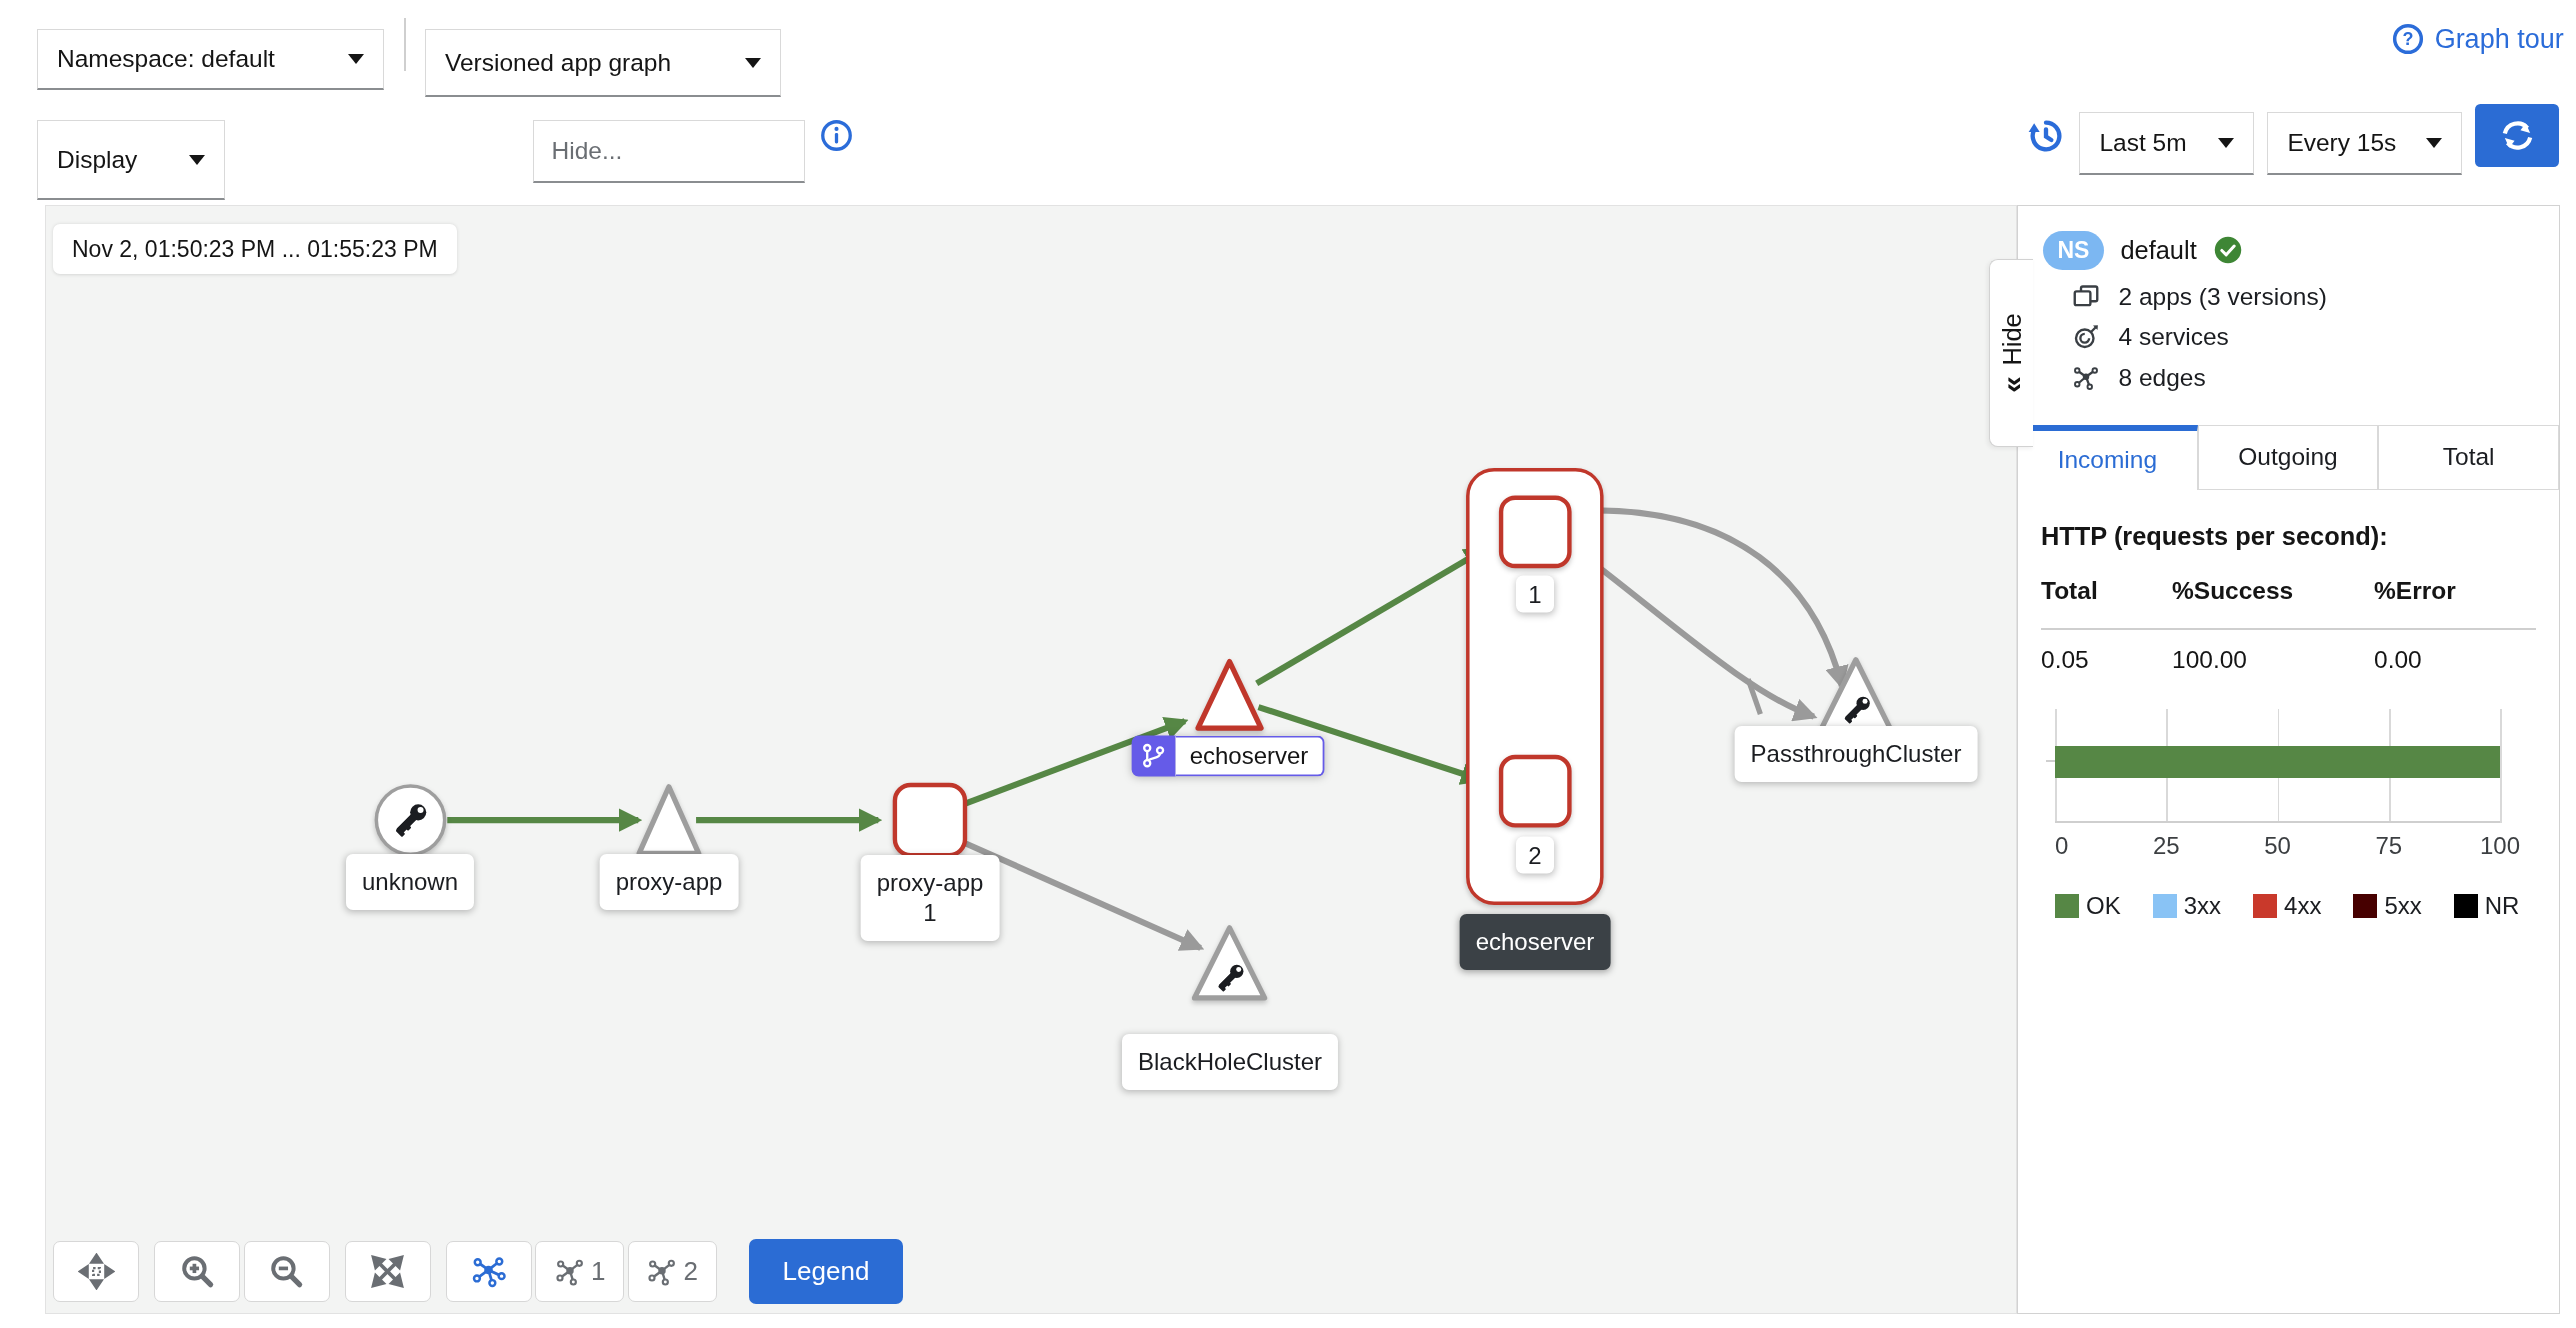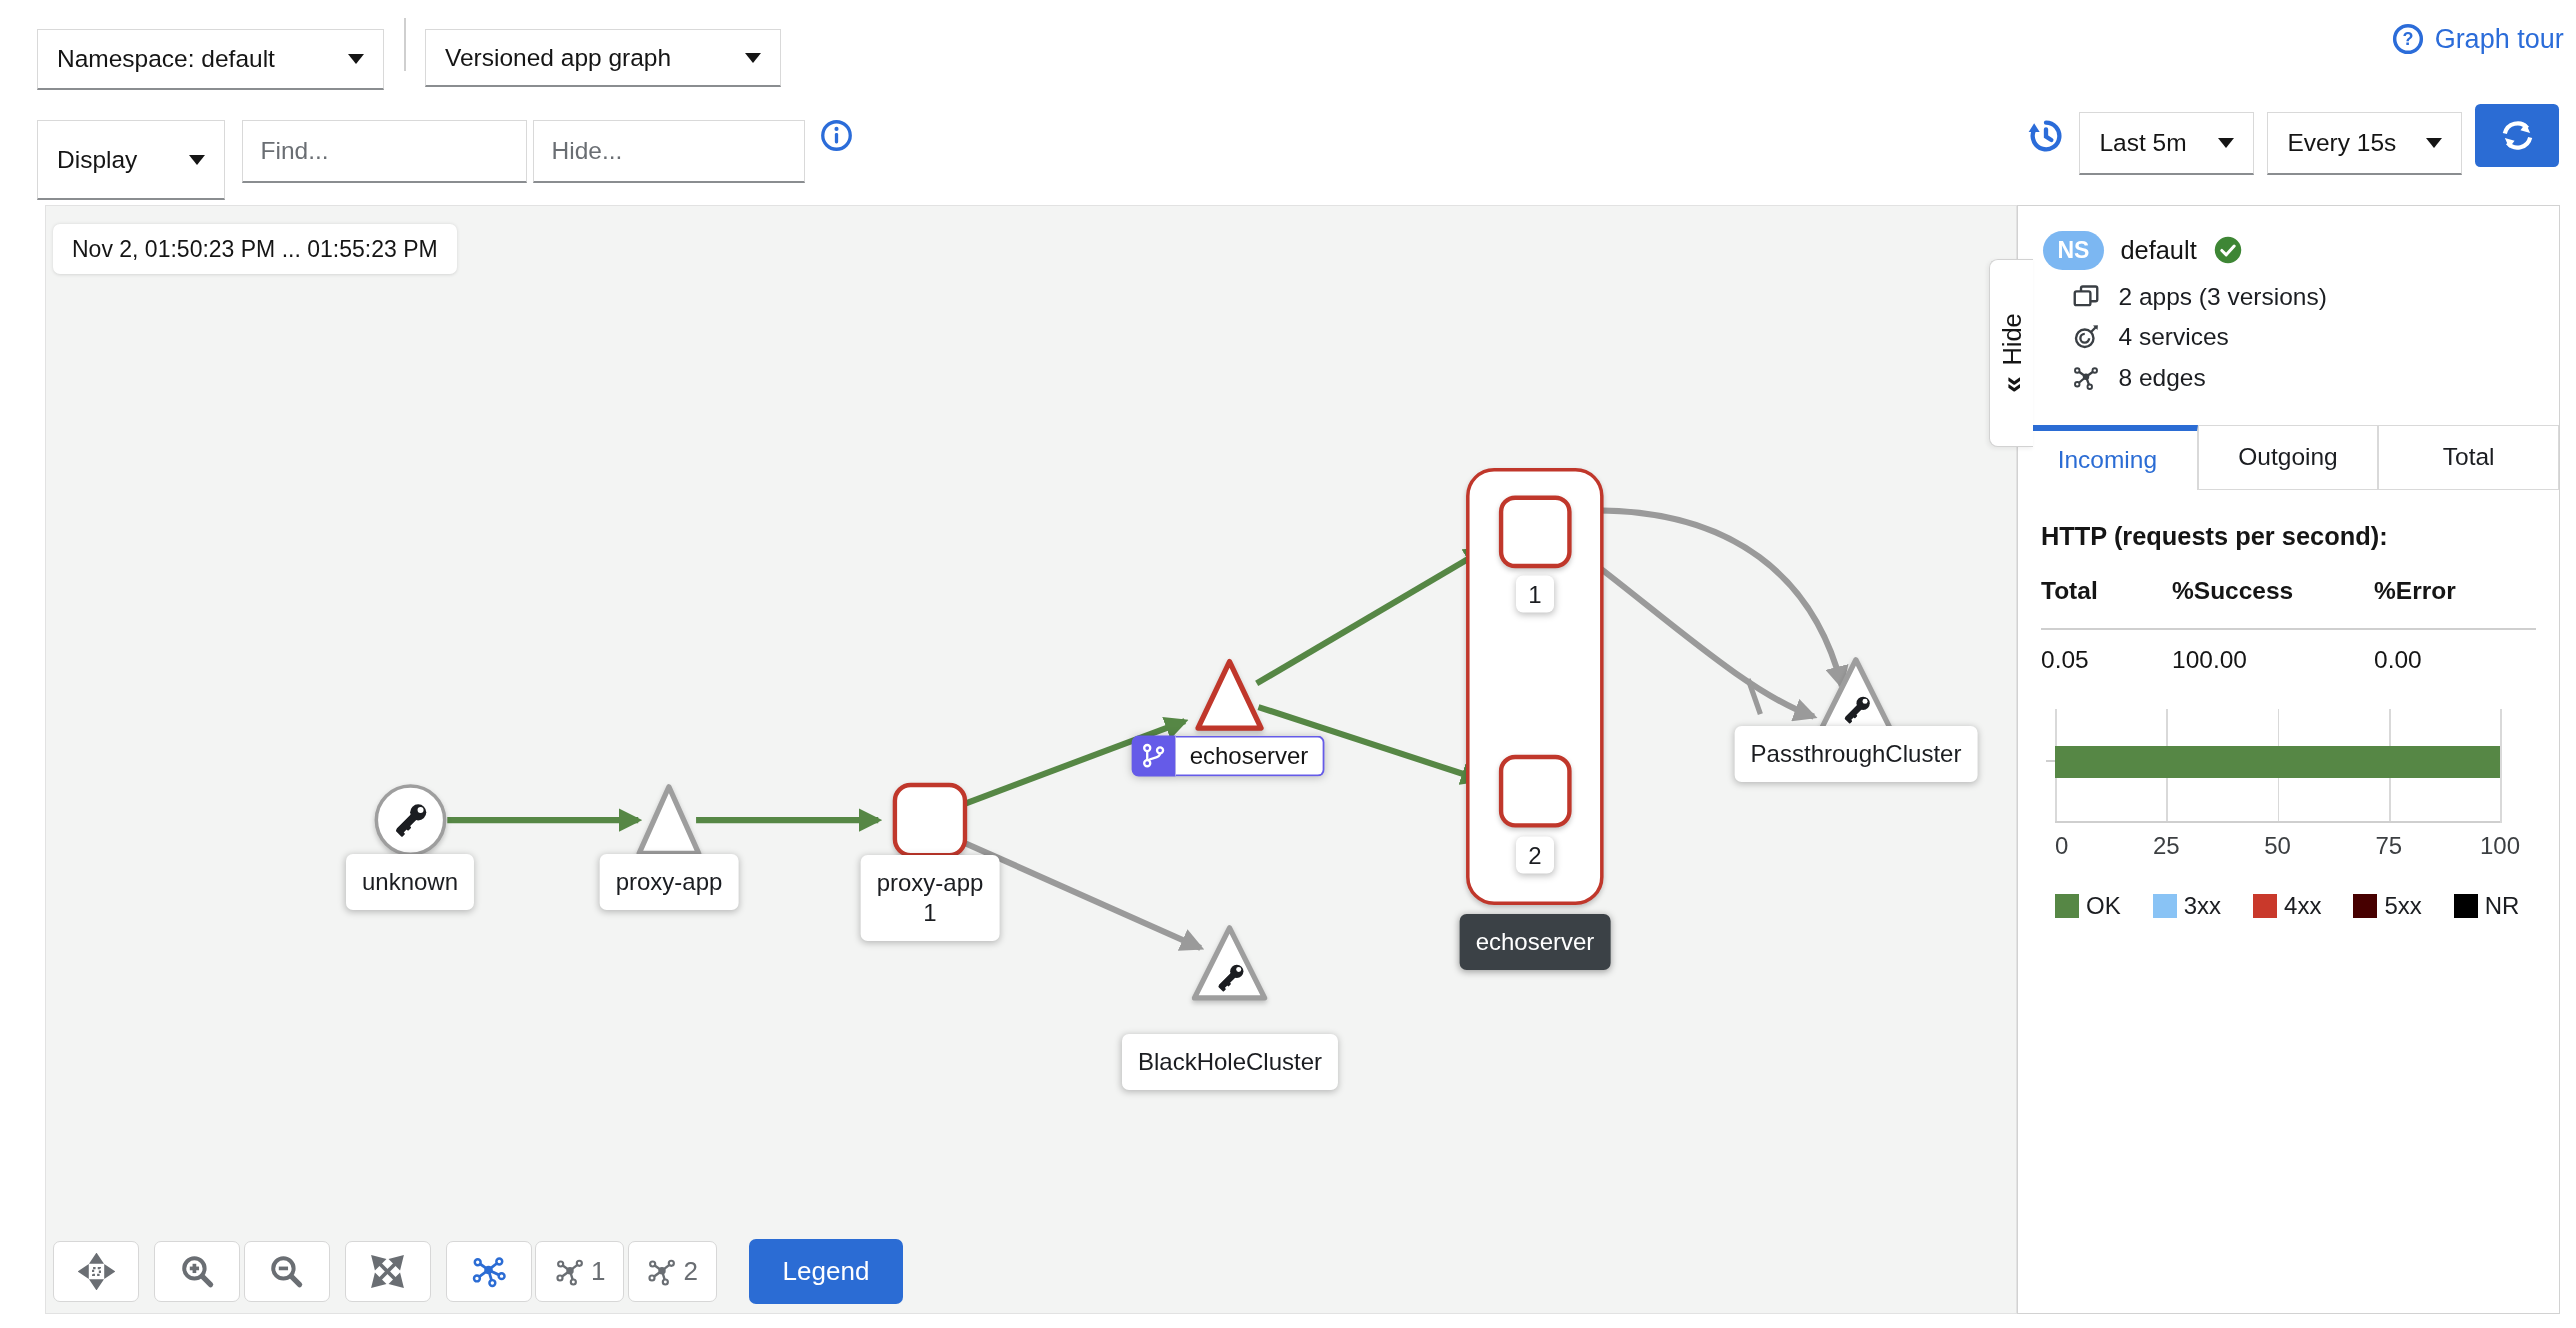--- a/index.html
+++ b/index.html
@@ -21,7 +21,7 @@
 
   .ns-dd { position:absolute; left:37px; top:13px; width:347px; height:61px; }
   .top-divider { position:absolute; left:404px; top:17.5px; width:1.8px; height:53px; background:#cfcfcf; }
-  .gt-dd { position:absolute; left:425px; top:13px; width:356px; height:58px; }
+  .gt-dd { position:absolute; left:425px; top:13px; width:356px; height:68px; }
   .tour { position:absolute; right:12.3px; top:23px; display:flex; align-items:center; gap:10.5px; color:#2b6cd9; font-size:27px; cursor:pointer; }
 
   .disp-dd { position:absolute; left:37px; top:104px; width:188px; height:80px; }

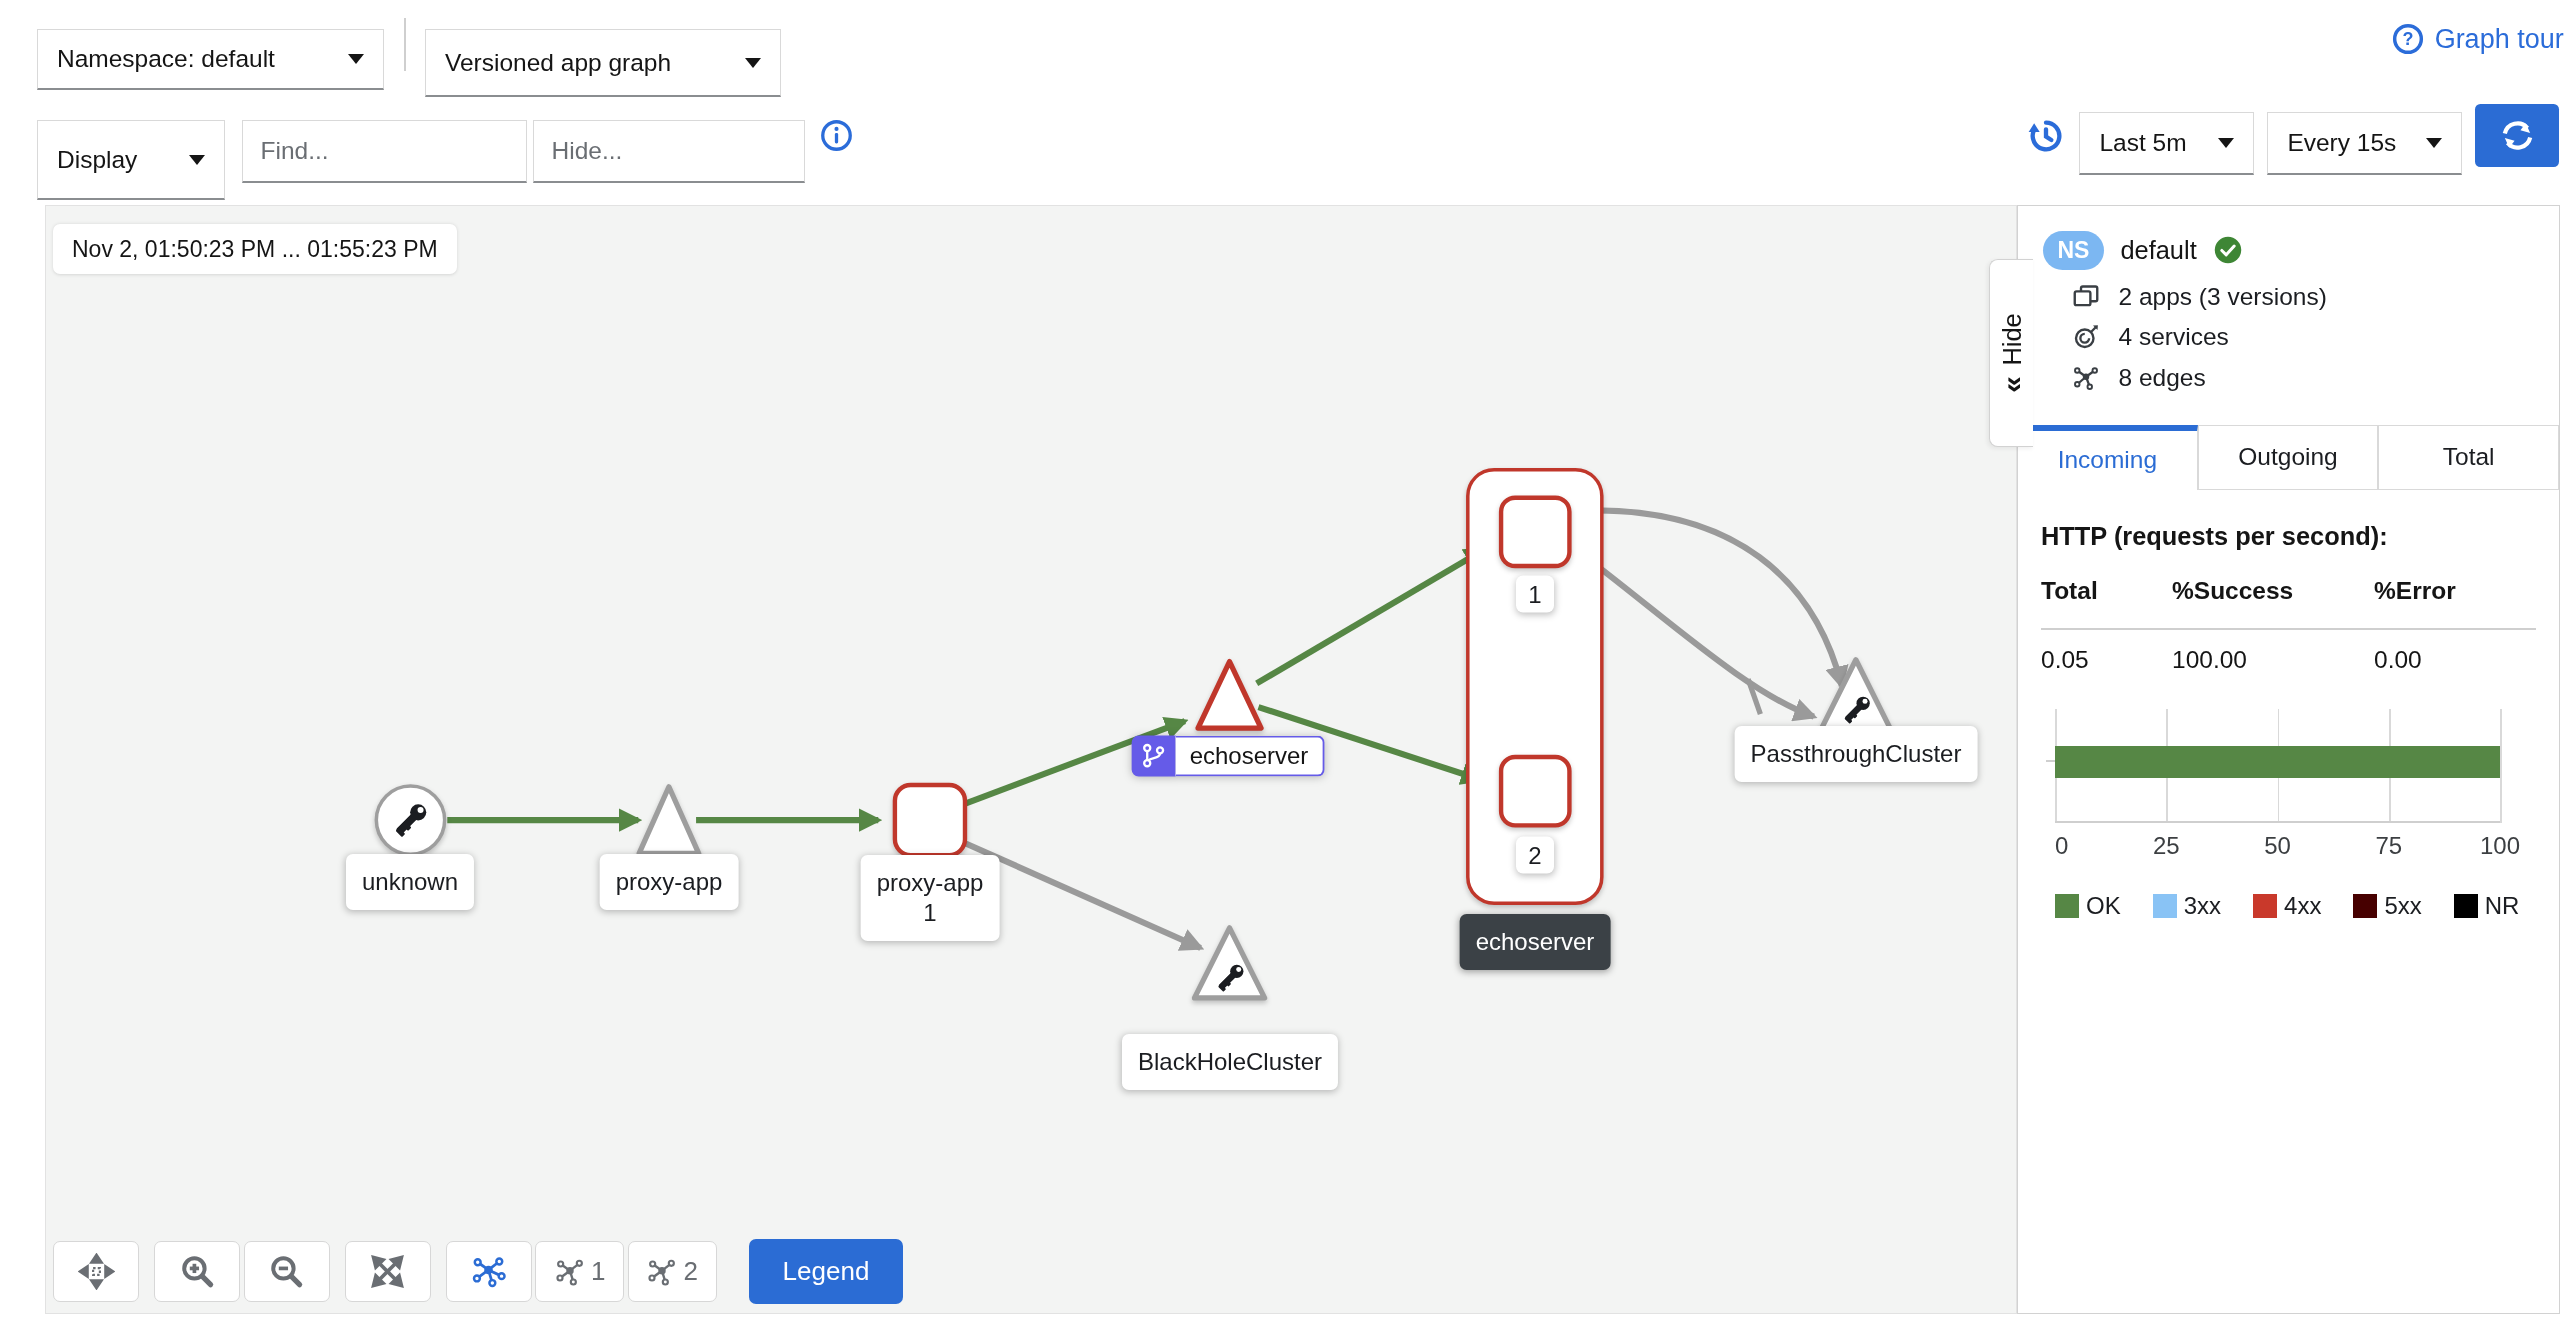--- a/index.html
+++ b/index.html
@@ -144,7 +144,6 @@
     <span>Display</span>
     <span class="caret"></span>
   </div>
-  <input class="ctrl find-in" placeholder="Find..." style="">
   <input class="ctrl hide-in" placeholder="Hide..." style="">
   <svg class="info-ic" viewBox="0 0 24 24">
     <circle cx="12" cy="12" r="10" fill="none" stroke="#2b6cd9" stroke-width="2.4"></circle>

